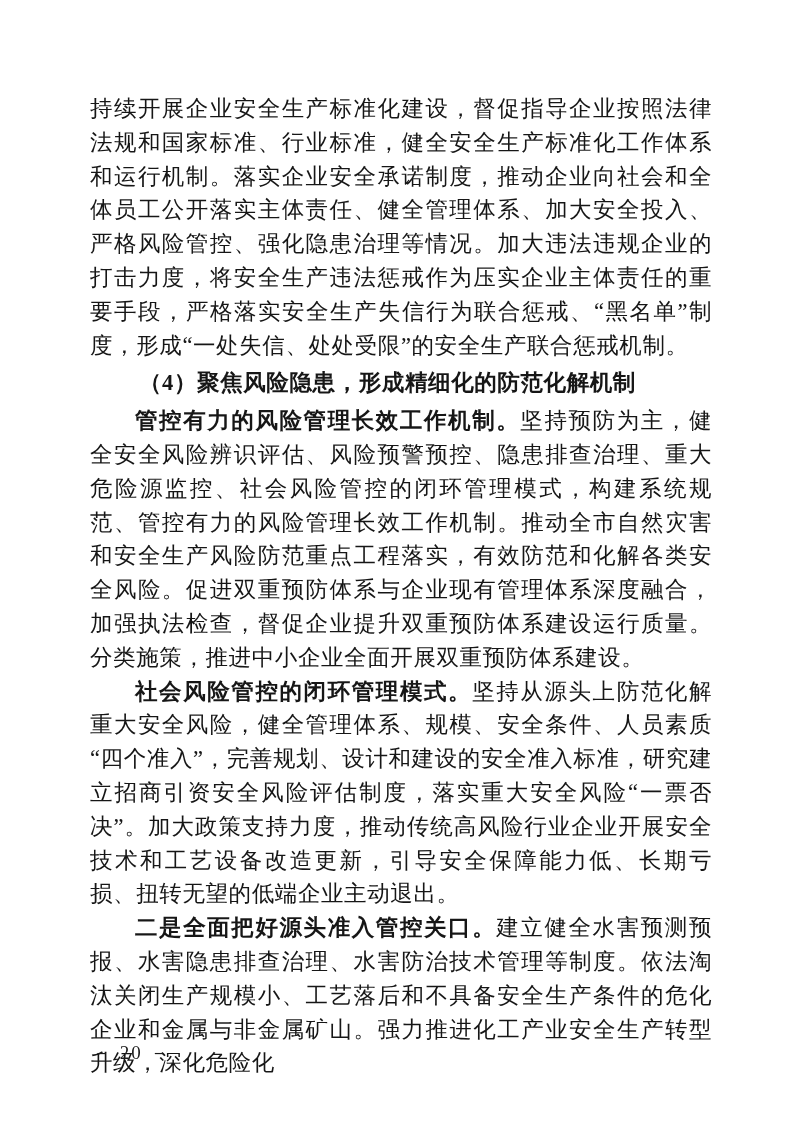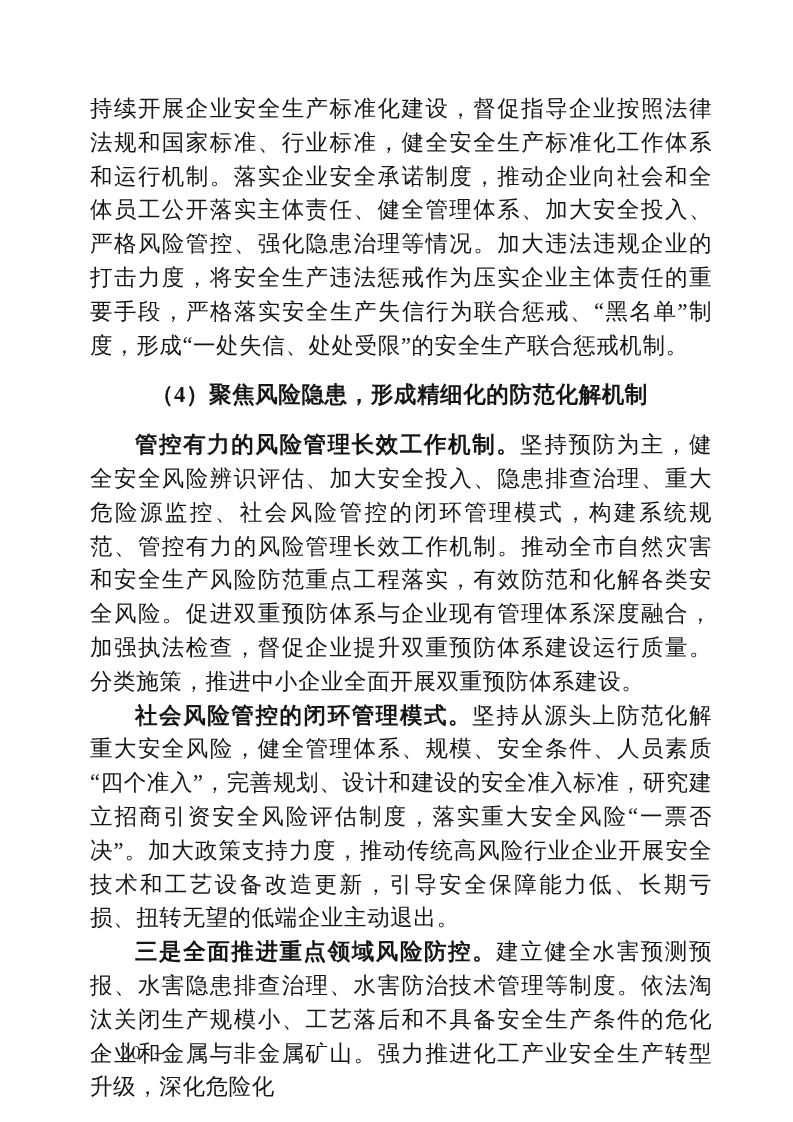--- a/index.html
+++ b/index.html
@@ -42,7 +42,7 @@
     text-indent: 2em;
   }
   .heading {
-    margin: 16px;
+    margin: 4px;
     font-size: 22.5px;
     line-height: 33.8px;
     font-weight: bold;

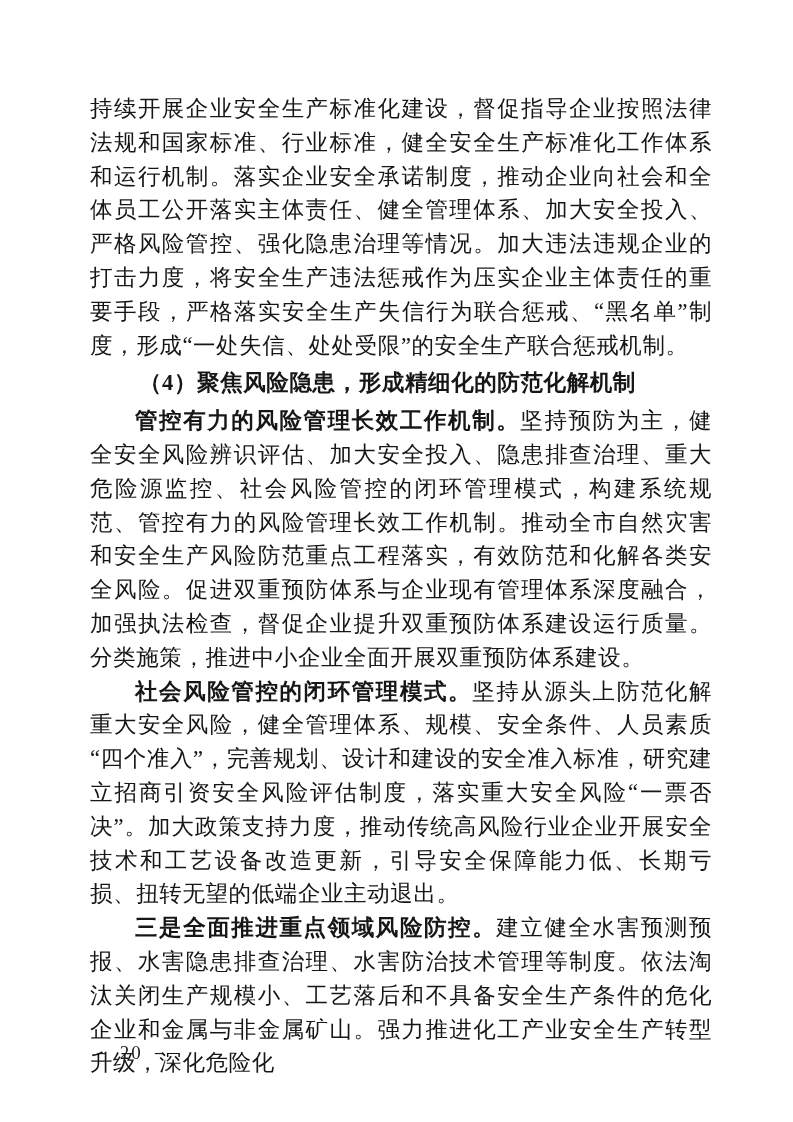--- a/index.html
+++ b/index.html
@@ -72,7 +72,7 @@
 
     <p class="heading">（4）聚焦风险隐患，形成精细化的防范化解机制</p>
 
-    <p class="para indent"><span class="lead">管控有力的风险管理长效工作机制。</span><span>坚持预防为主，健全安全风险辨识评估、加大安全投入、隐患排查治理、重大危险源监控、社会风险管控的闭环管理模式，构建系统规范、管控有力的风险管理长效工作机制。推动全市自然灾害和安全生产风险防范重点工程落实，有效防范和化解各类安全风险。促进双重预防体系与企业现有管理体系深度融合，加强执法检查，督促企业提升双重预防体系建设运行质量。分类施策，推进中小企业全面开展双重预防体系建设。</span></p>
+    <p class="para indent"><span class="lead">管控有力的风险管理长效工作机制。</span><span>坚持预防为主，健全安全风险辨识评估、风险预警预控、隐患排查治理、重大危险源监控、社会风险管控的闭环管理模式，构建系统规范、管控有力的风险管理长效工作机制。推动全市自然灾害和安全生产风险防范重点工程落实，有效防范和化解各类安全风险。促进双重预防体系与企业现有管理体系深度融合，加强执法检查，督促企业提升双重预防体系建设运行质量。分类施策，推进中小企业全面开展双重预防体系建设。</span></p>
 
     <p class="para indent"><span class="lead">社会风险管控的闭环管理模式。</span><span>坚持从源头上防范化解重大安全风险，健全管理体系、规模、安全条件、人员素质“四个准入”，完善规划、设计和建设的安全准入标准，研究建立招商引资安全风险评估制度，落实重大安全风险“一票否决”。加大政策支持力度，推动传统高风险行业企业开展安全技术和工艺设备改造更新，引导安全保障能力低、长期亏损、扭转无望的低端企业主动退出。</span></p>
 

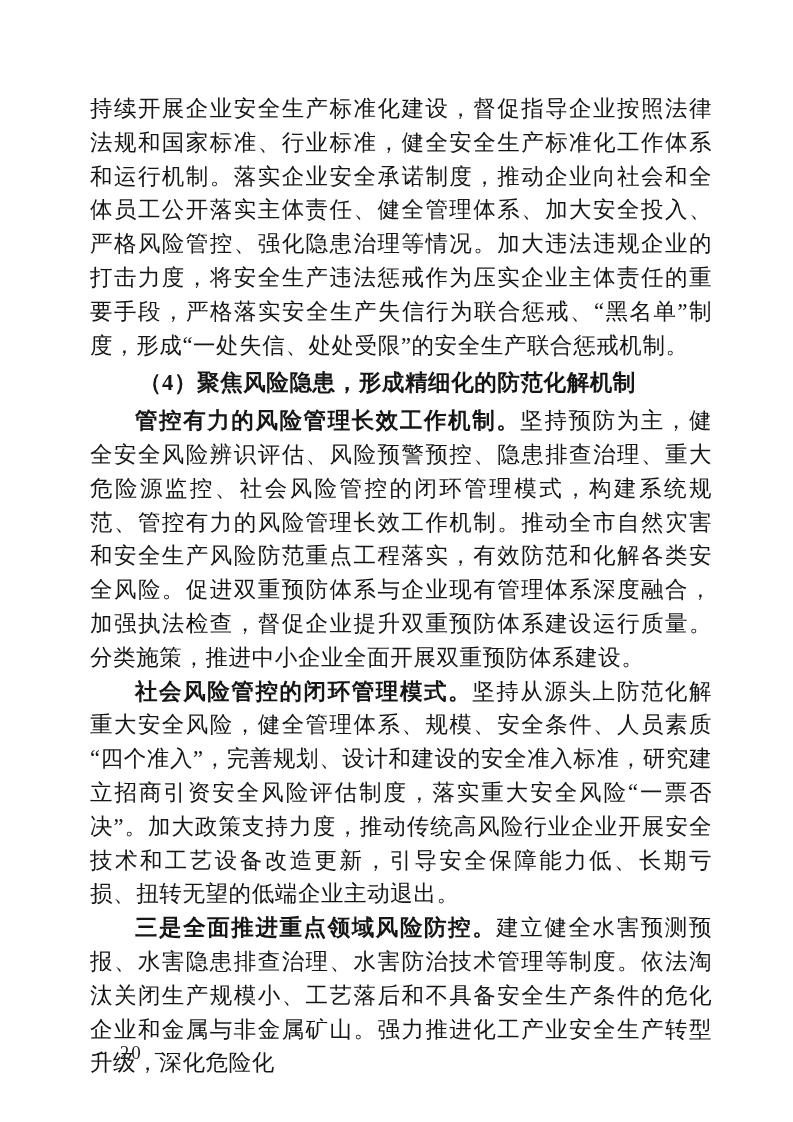--- a/index.html
+++ b/index.html
@@ -76,7 +76,7 @@
 
     <p class="para indent"><span class="lead">社会风险管控的闭环管理模式。</span><span>坚持从源头上防范化解重大安全风险，健全管理体系、规模、安全条件、人员素质“四个准入”，完善规划、设计和建设的安全准入标准，研究建立招商引资安全风险评估制度，落实重大安全风险“一票否决”。加大政策支持力度，推动传统高风险行业企业开展安全技术和工艺设备改造更新，引导安全保障能力低、长期亏损、扭转无望的低端企业主动退出。</span></p>
 
-    <p class="para indent"><span class="lead">三是全面推进重点领域风险防控。</span><span>建立健全水害预测预报、水害隐患排查治理、水害防治技术管理等制度。依法淘汰关闭生产规模小、工艺落后和不具备安全生产条件的危化企业和金属与非金属矿山。强力推进化工产业安全生产转型升级，深化危险化</span></p>
+    <p class="para indent"><span class="lead">二是全面把好源头准入管控关口。</span><span>建立健全水害预测预报、水害隐患排查治理、水害防治技术管理等制度。依法淘汰关闭生产规模小、工艺落后和不具备安全生产条件的危化企业和金属与非金属矿山。强力推进化工产业安全生产转型升级，深化危险化</span></p>
 
   </div>
 

